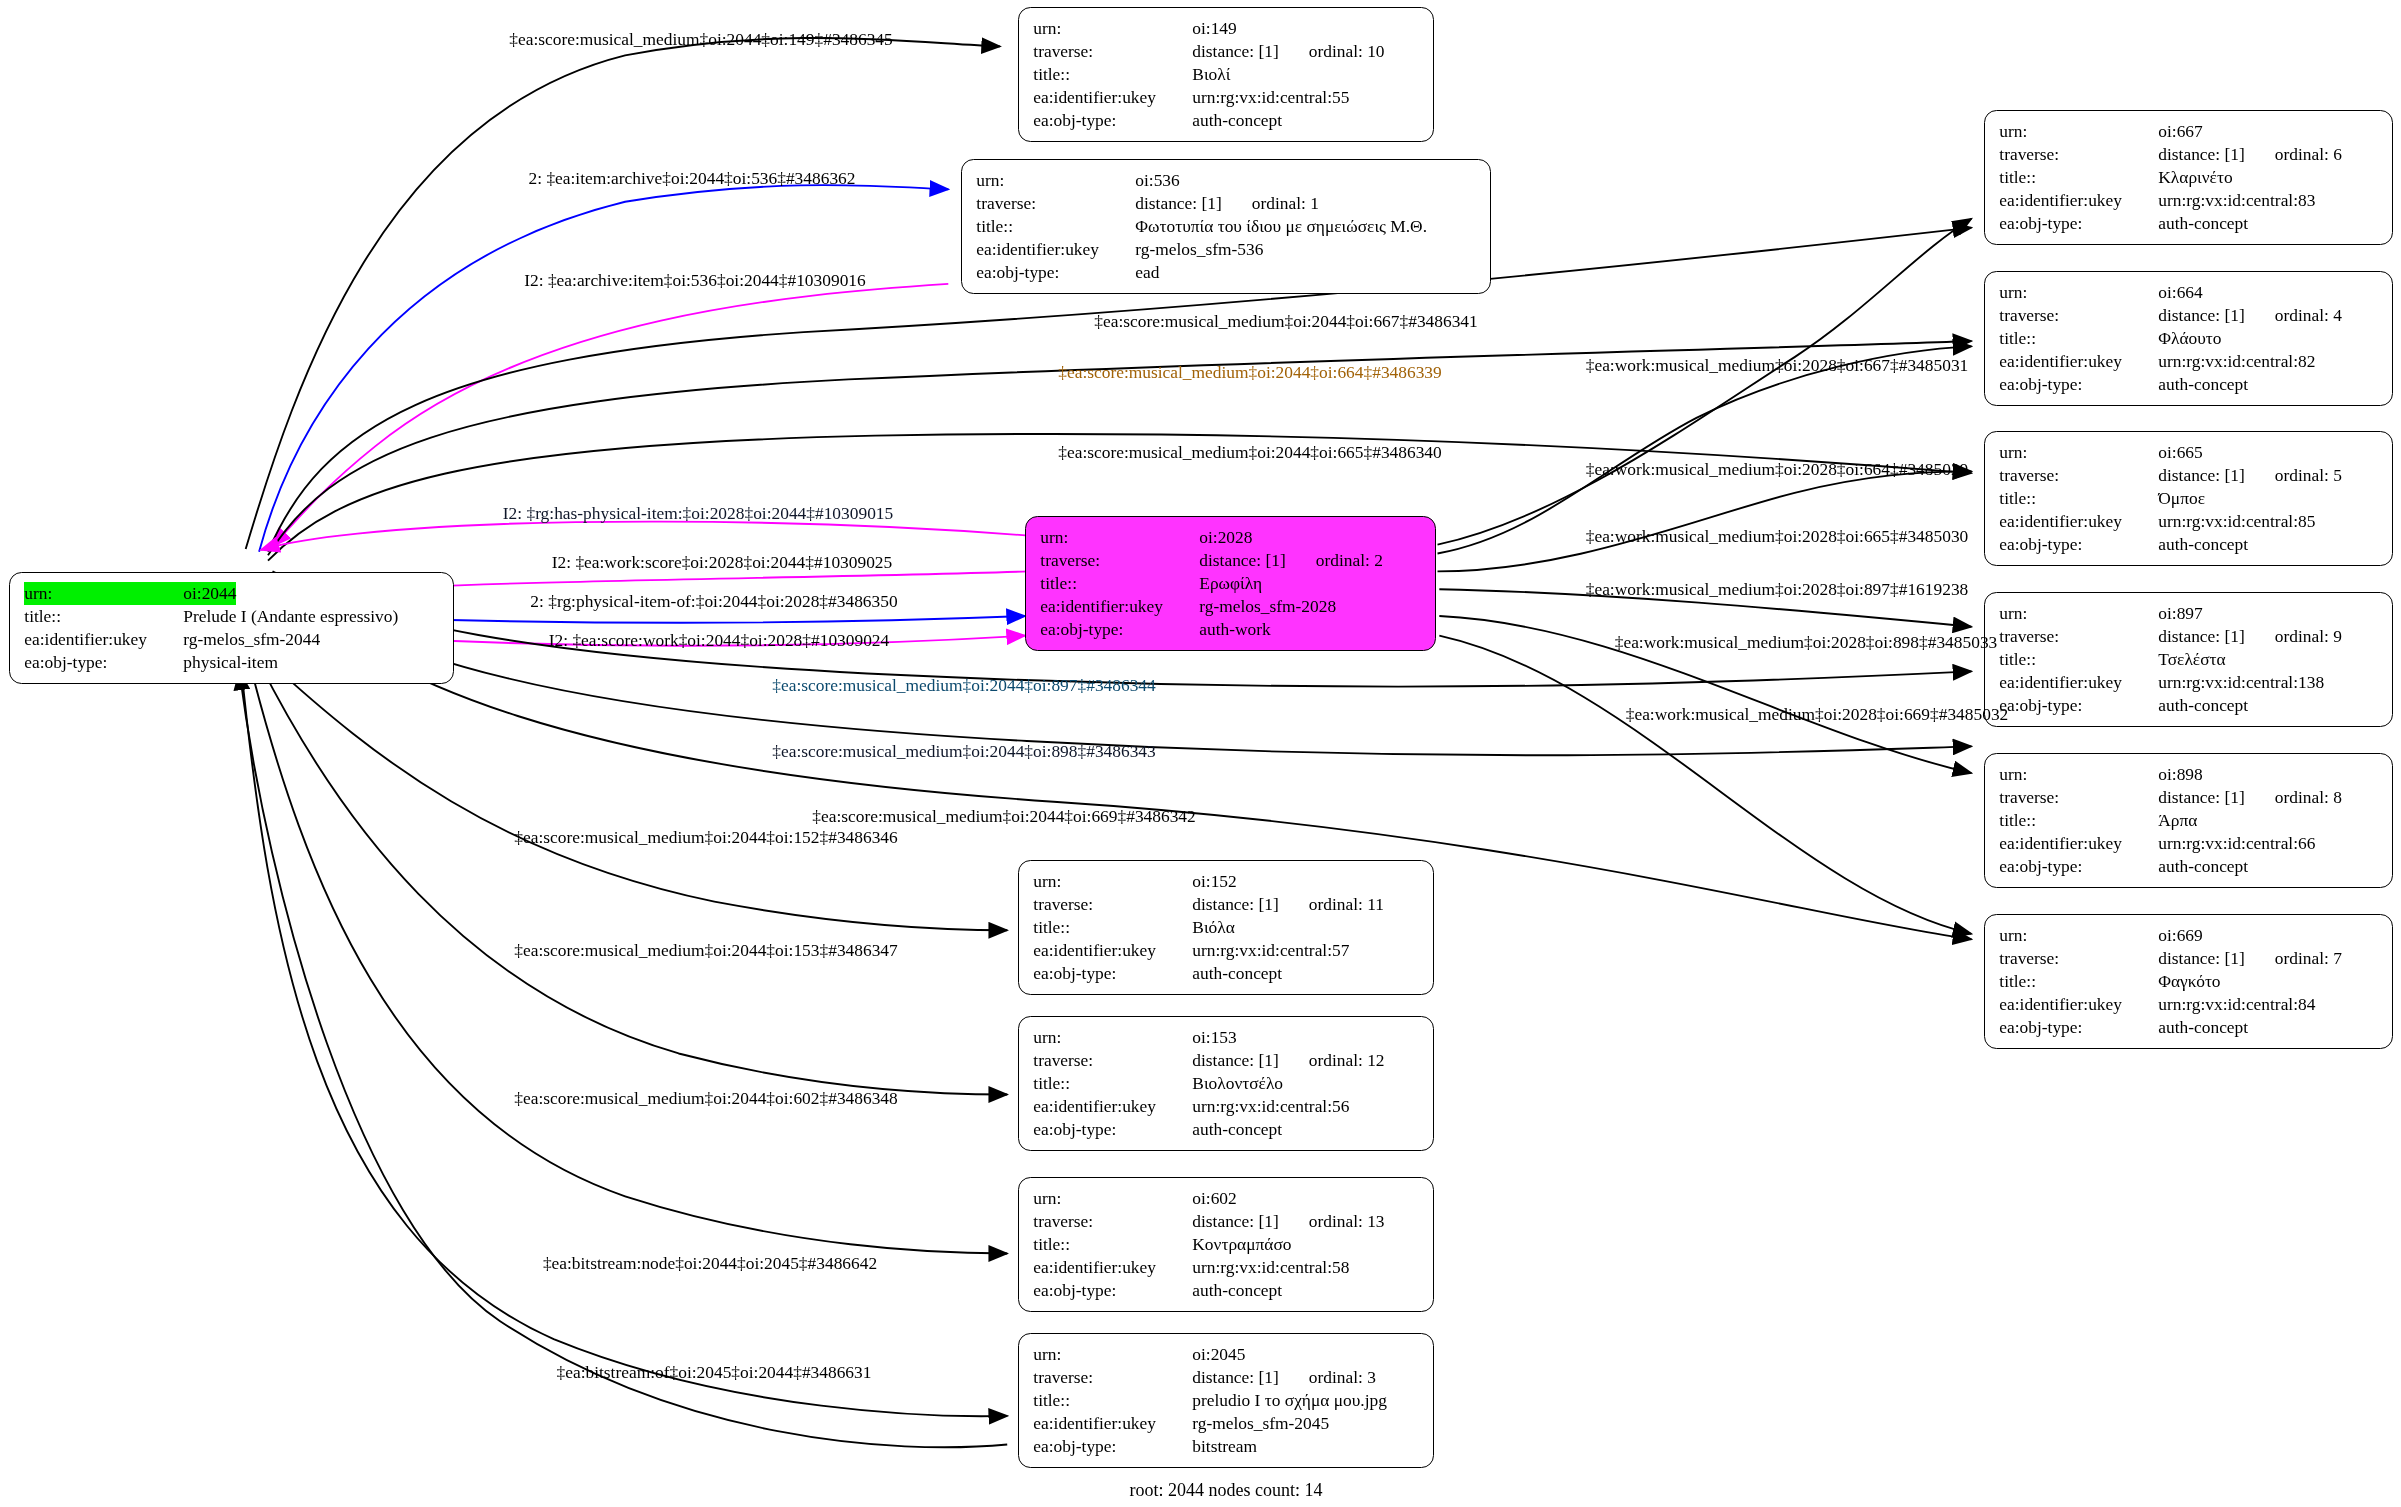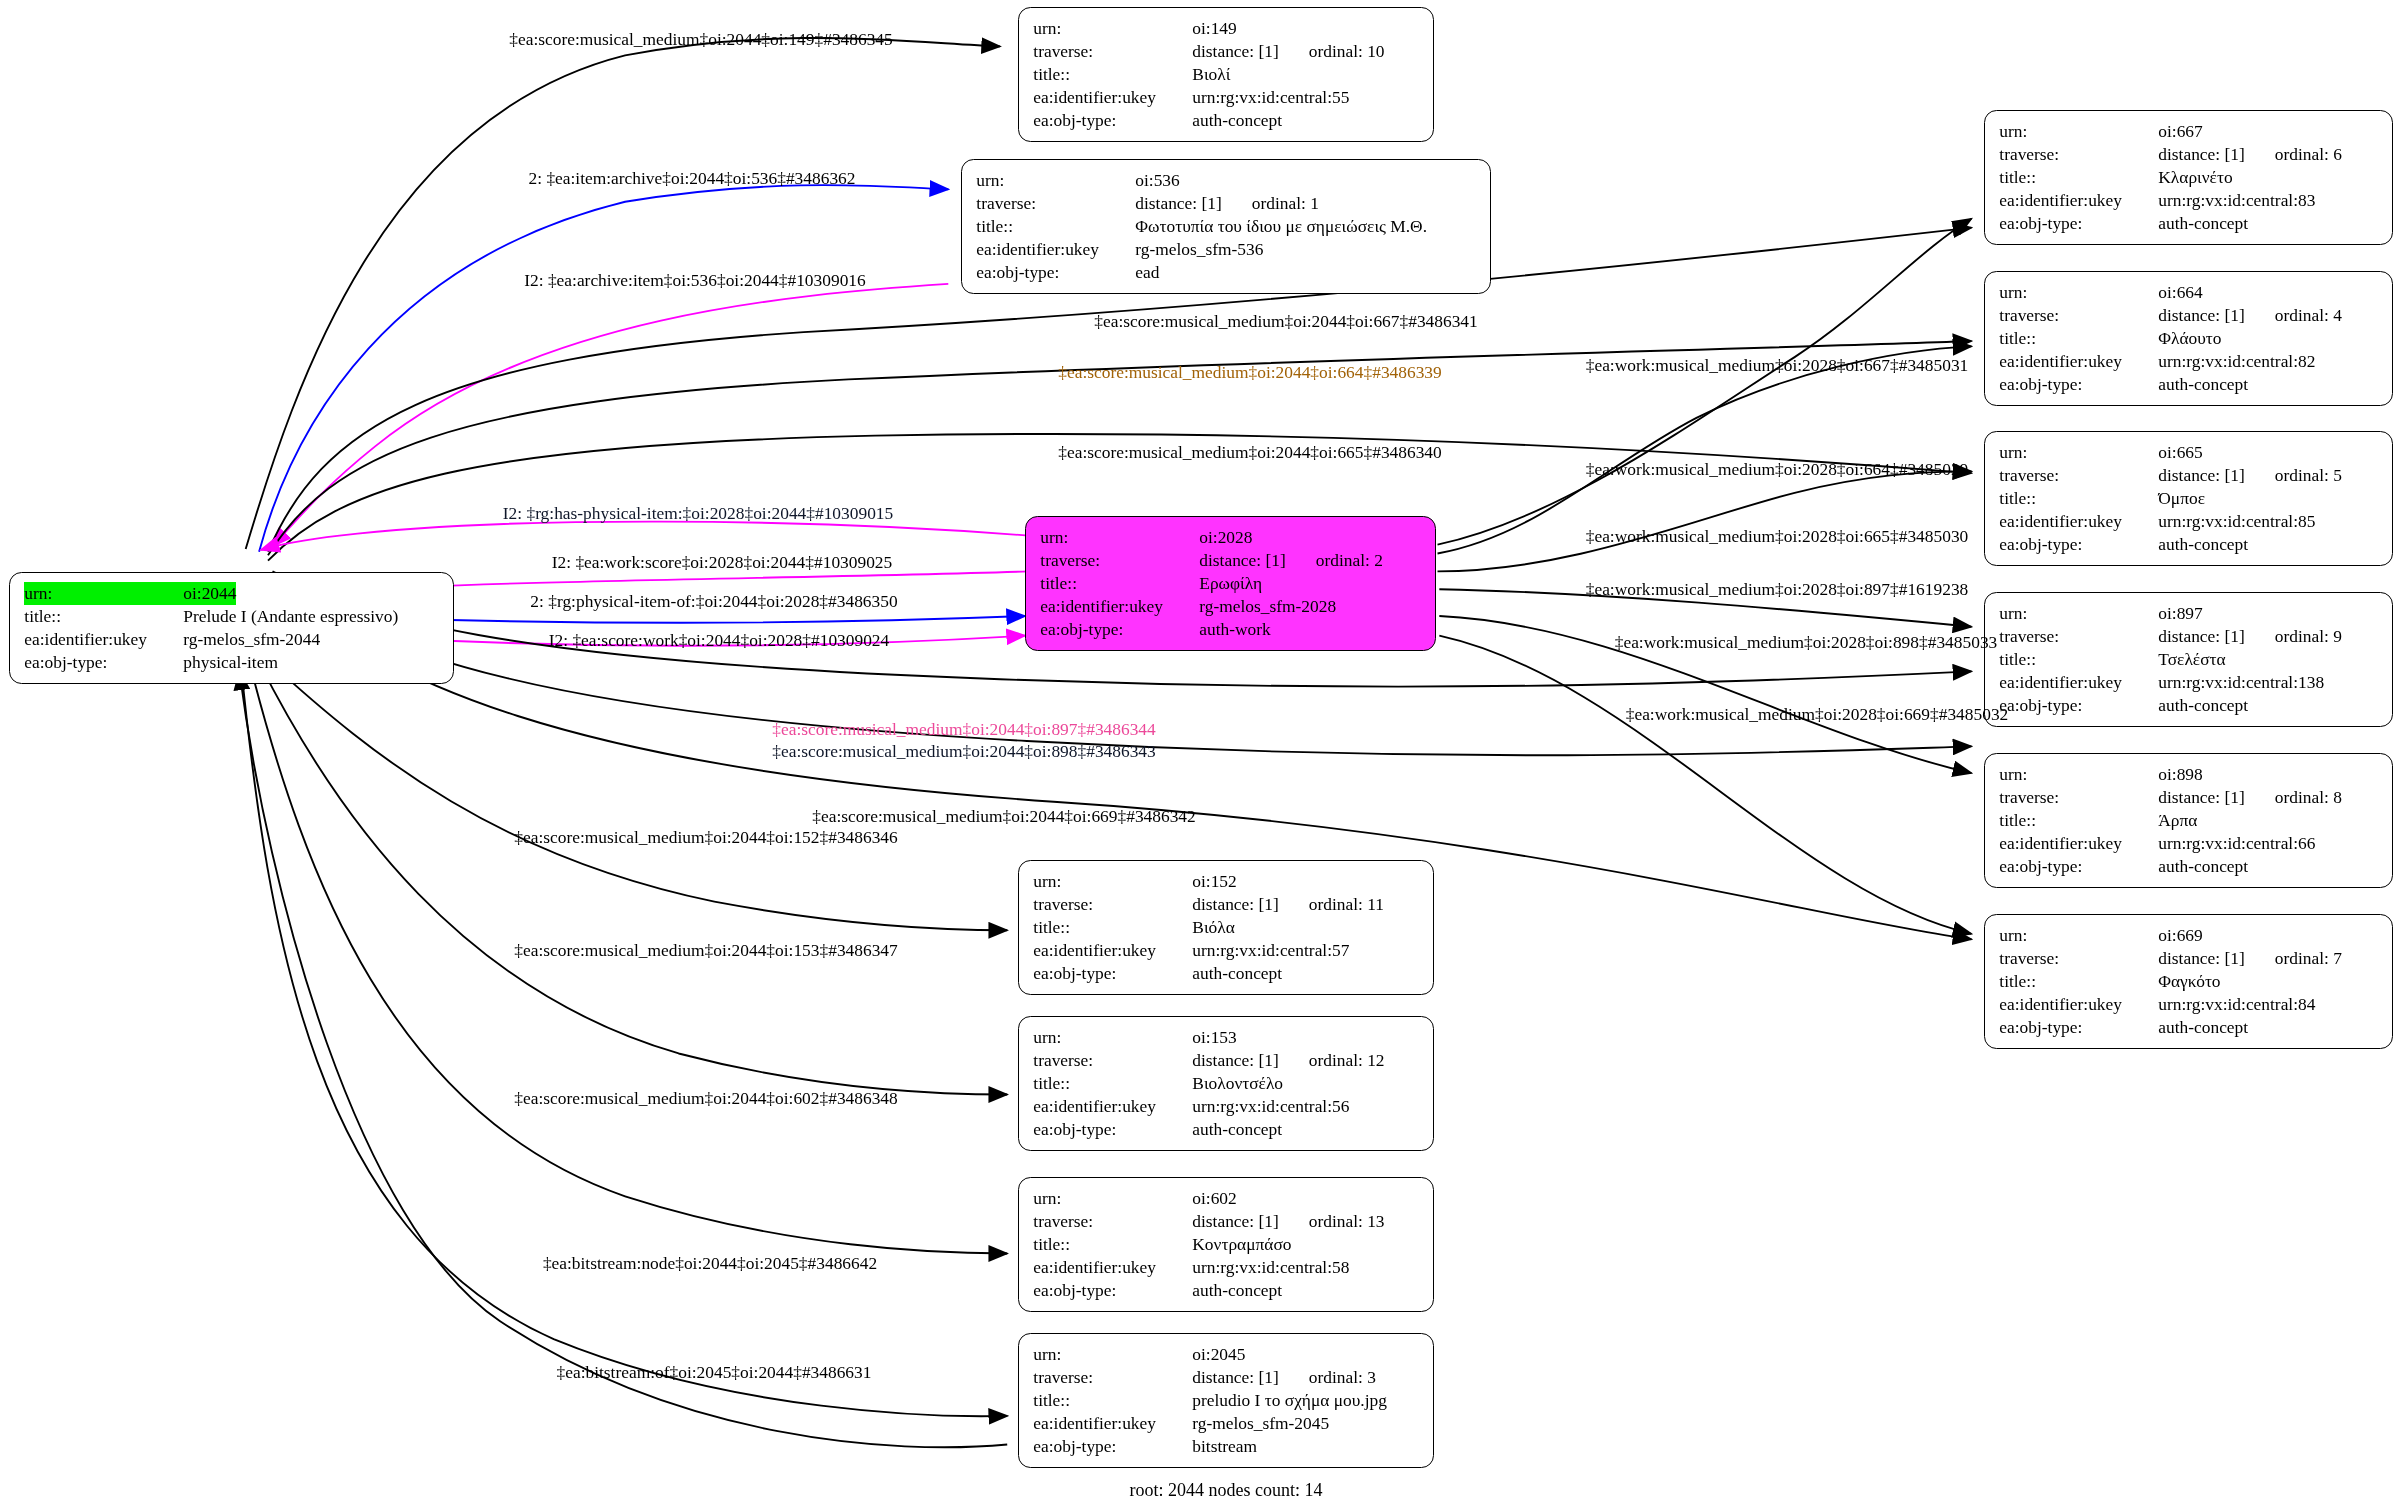--- a/index.html
+++ b/index.html
@@ -426,7 +426,7 @@
   <div class="elabel" style="left: 719px; top: 640px; color: rgb(0, 0, 0);">I2: ‡ea:score:work‡oi:2044‡oi:2028‡#10309024</div>
   <div class="elabel" style="left: 1777px; top: 589px; color: rgb(0, 0, 0);">‡ea:work:musical_medium‡oi:2028‡oi:897‡#1619238</div>
   <div class="elabel" style="left: 1777px; top: 642px; color: rgb(0, 0, 0); margin-left: 29px;">‡ea:work:musical_medium‡oi:2028‡oi:898‡#3485033</div>
-  <div class="elabel" style="left: 964px; top: 685px; color: #ec4899; margin-top: 44px;">‡ea:score:musical_medium‡oi:2044‡oi:897‡#3486344</div>
+  <div class="elabel" style="left: 964px; top: 685px; color: #0c4a6e;">‡ea:score:musical_medium‡oi:2044‡oi:897‡#3486344</div>
   <div class="elabel" style="left: 1777px; top: 714px; color: rgb(0, 0, 0); margin-left: 40px;">‡ea:work:musical_medium‡oi:2028‡oi:669‡#3485032</div>
   <div class="elabel" style="left: 964px; top: 751px; color: #0f172a;">‡ea:score:musical_medium‡oi:2044‡oi:898‡#3486343</div>
   <div class="elabel" style="left: 964px; top: 816px; color: rgb(0, 0, 0); margin-left: 40px;">‡ea:score:musical_medium‡oi:2044‡oi:669‡#3486342</div>

